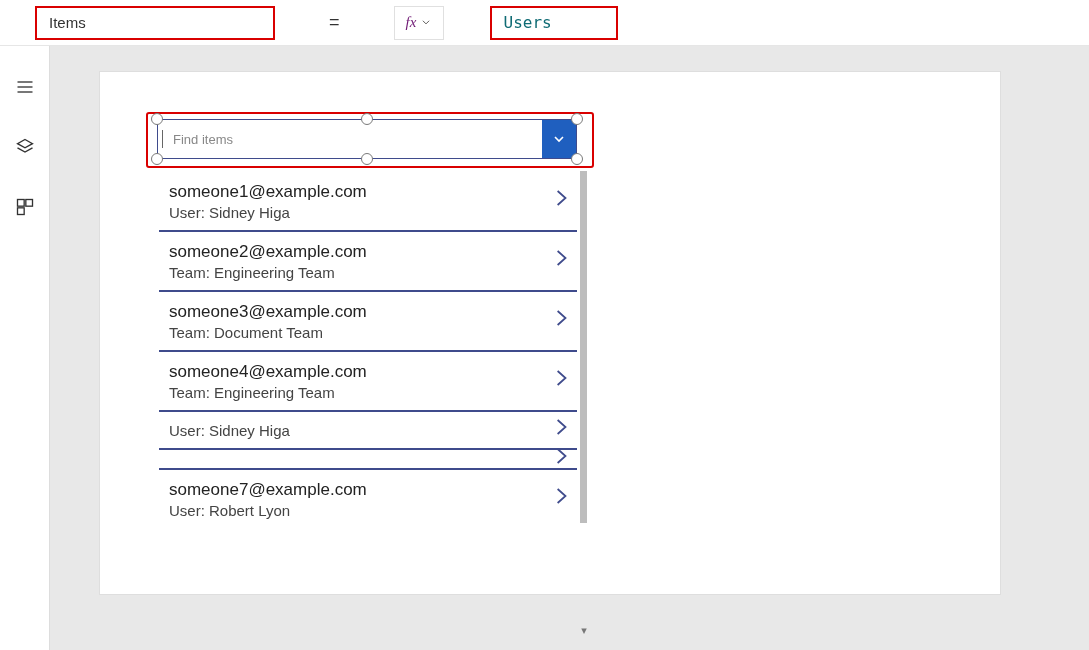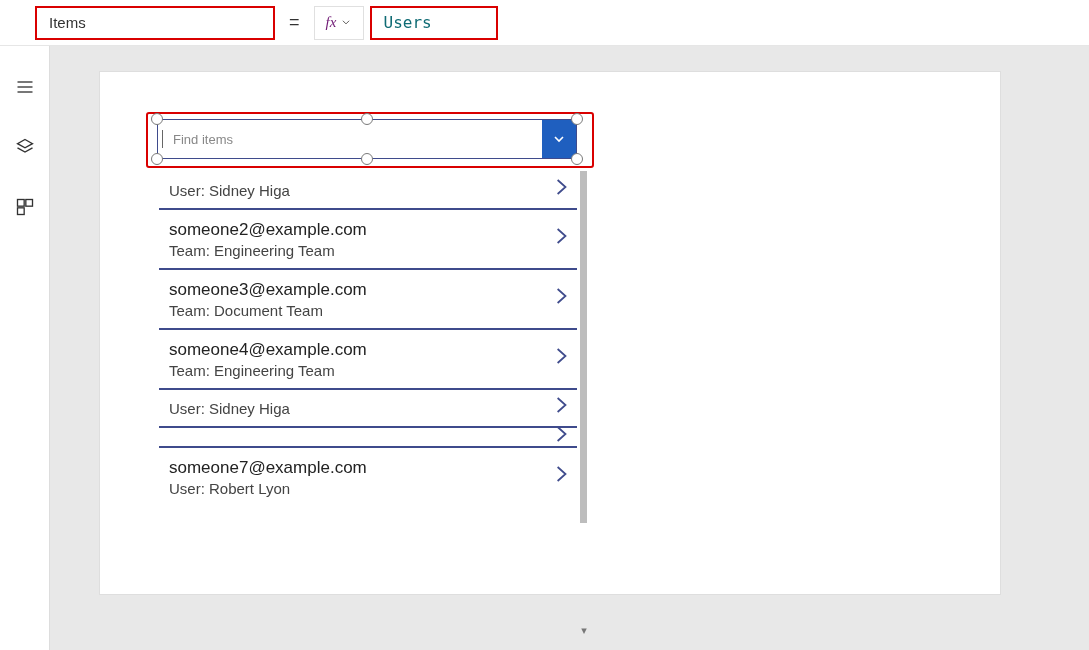--- a/index.html
+++ b/index.html
@@ -9,7 +9,7 @@
   .formula-row {
     position: absolute; left: 0; top: 0; width: 1089px; height: 46px;
     border-bottom: 1px solid #e6e6e6; background: #fff;
-    display: flex; align-items: center;
+    display: flex; align-items: center; gap: 40px;
   }
   .property-dropdown {
     position: relative;

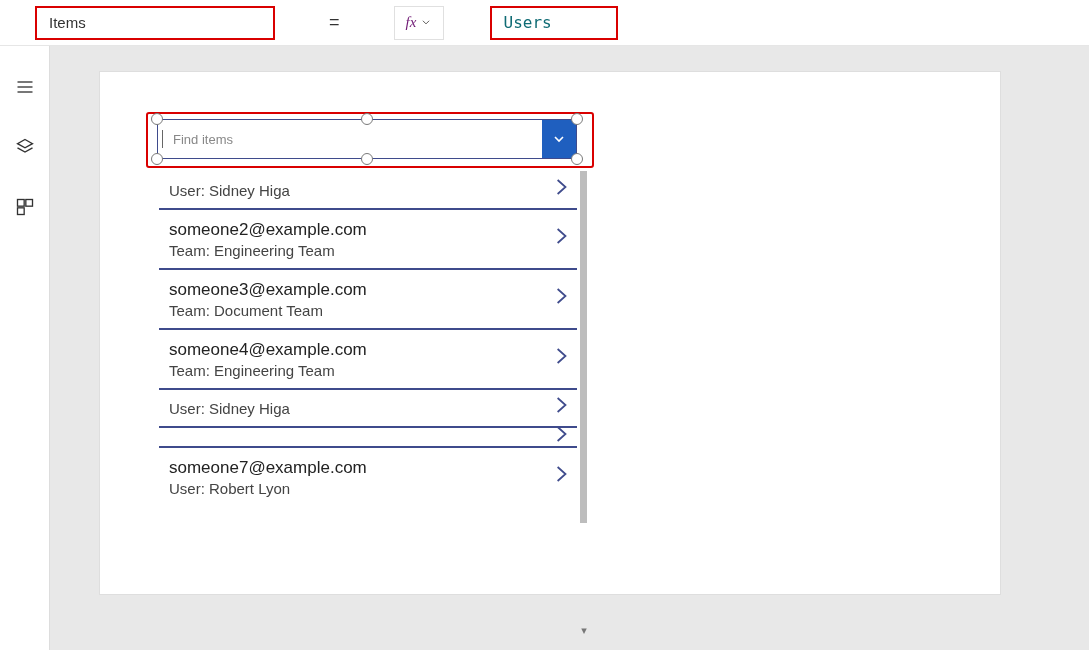--- a/index.html
+++ b/index.html
@@ -190,6 +190,7 @@
     <div class="list">
 
       <div class="list-item">
+        <div class="item-title">someone1@example.com</div>
         <div class="item-sub">User: Sidney Higa</div>
         <div class="item-chevron"><svg viewBox="0 0 16 24">
               <polyline points="3,4 12,12 3,20"></polyline>

